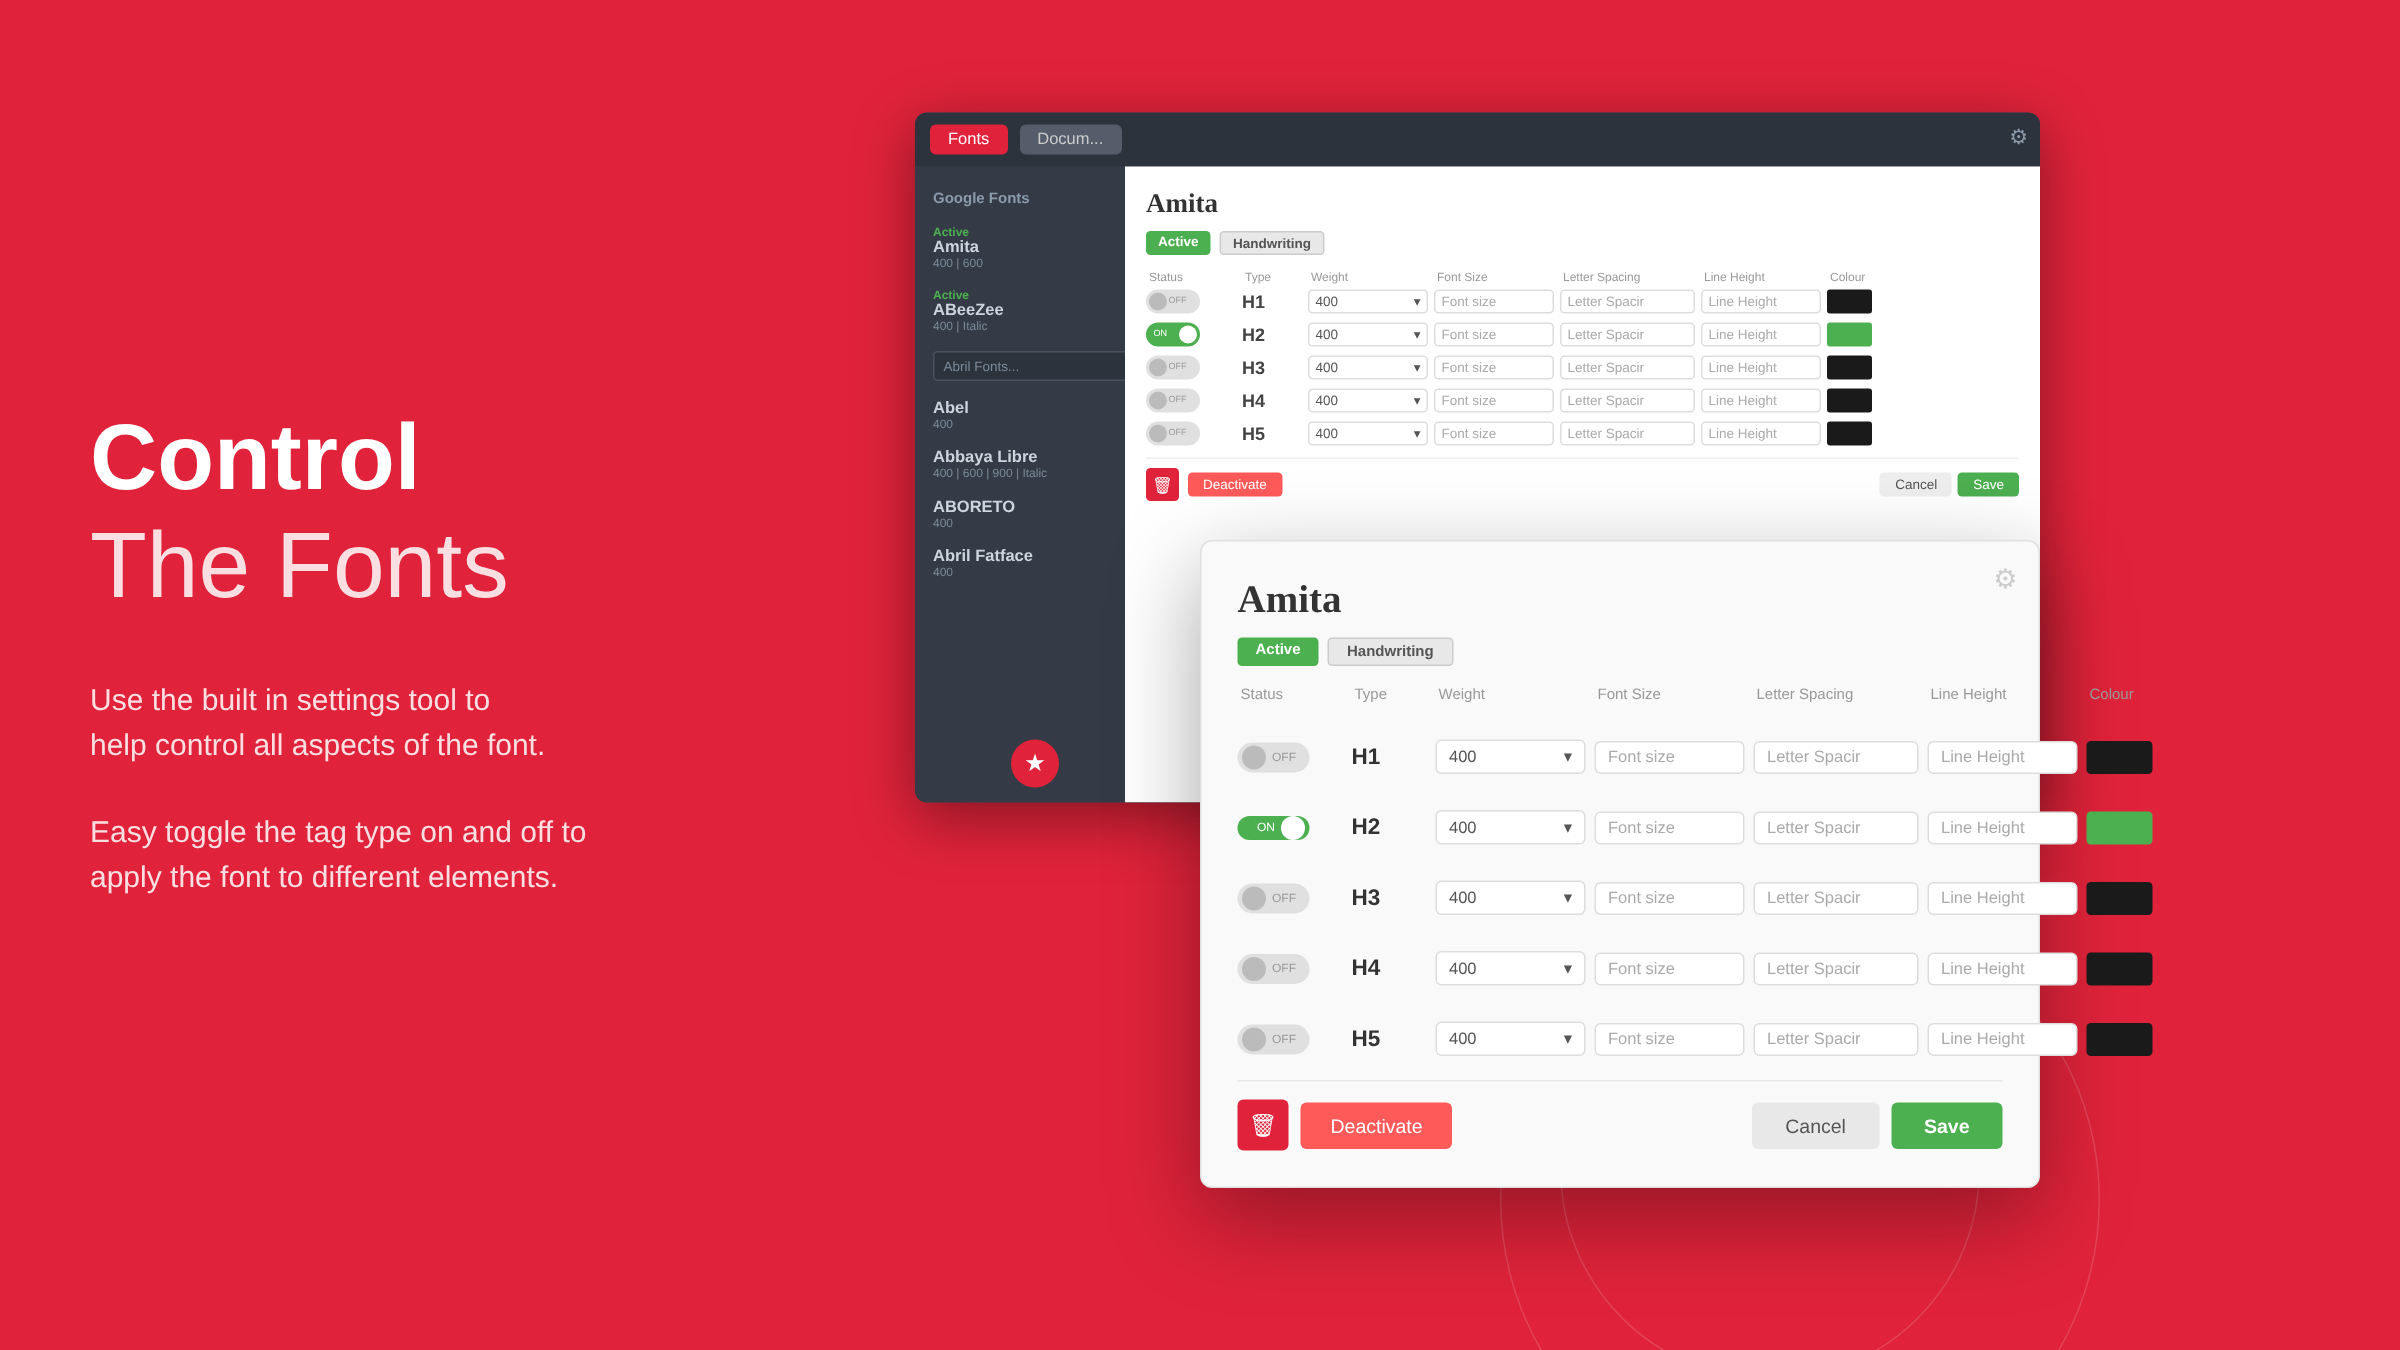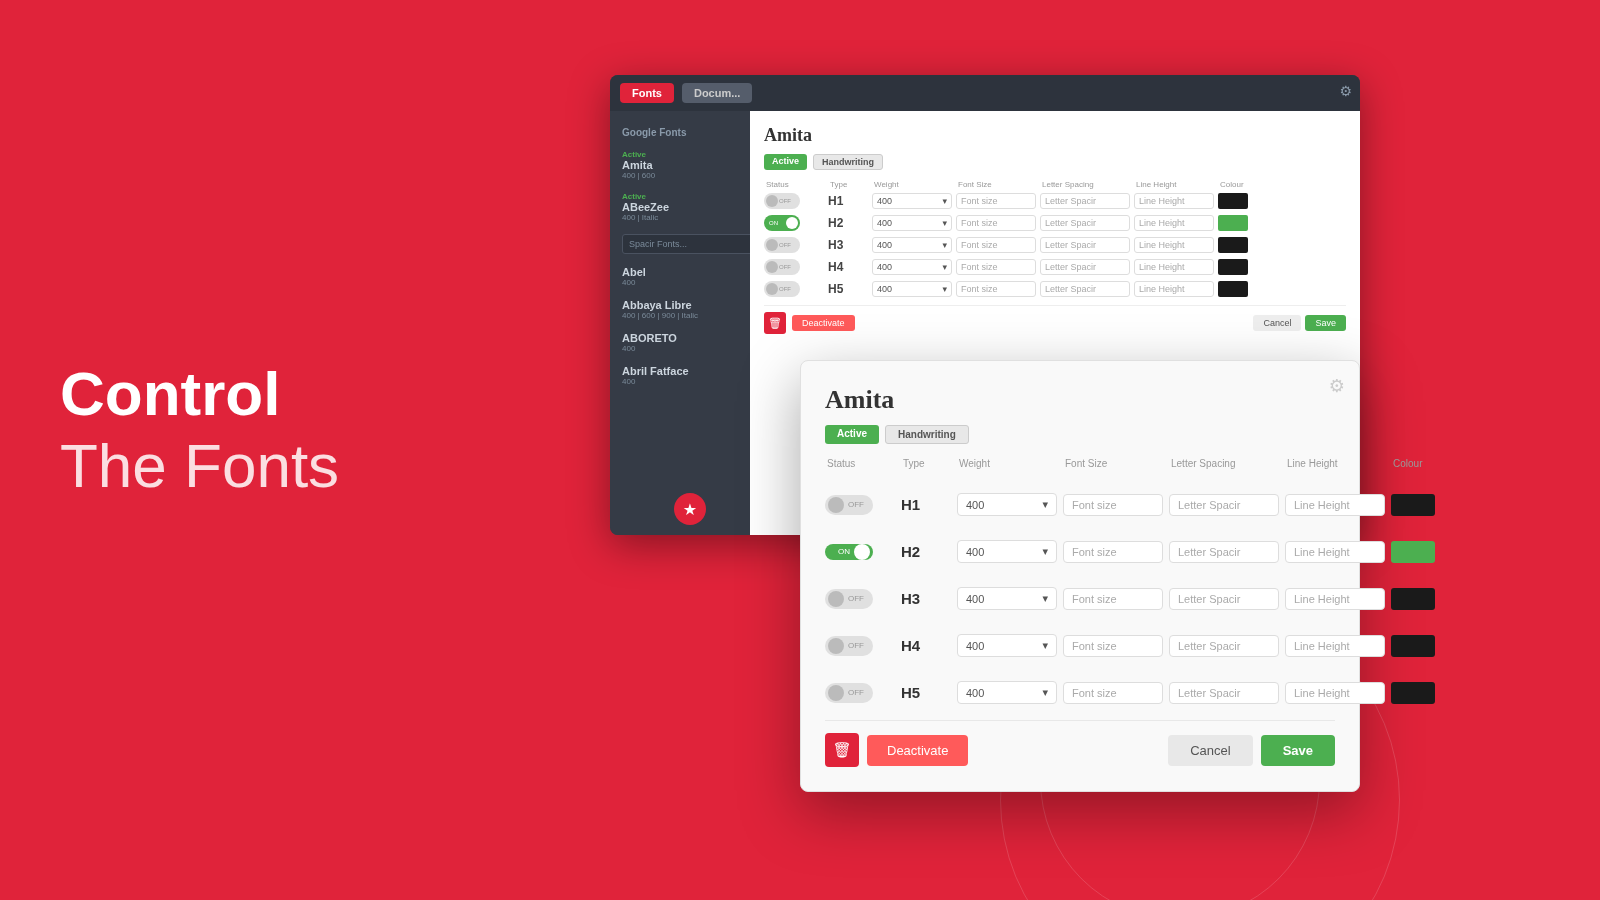--- a/index.html
+++ b/index.html
@@ -98,7 +98,7 @@
       padding: 4px 12px;
       border-radius: 4px;
       font-size: 11px;
-      font-weight: 700;
+      font-weight: 400;
       cursor: pointer;
       border: none;
     }

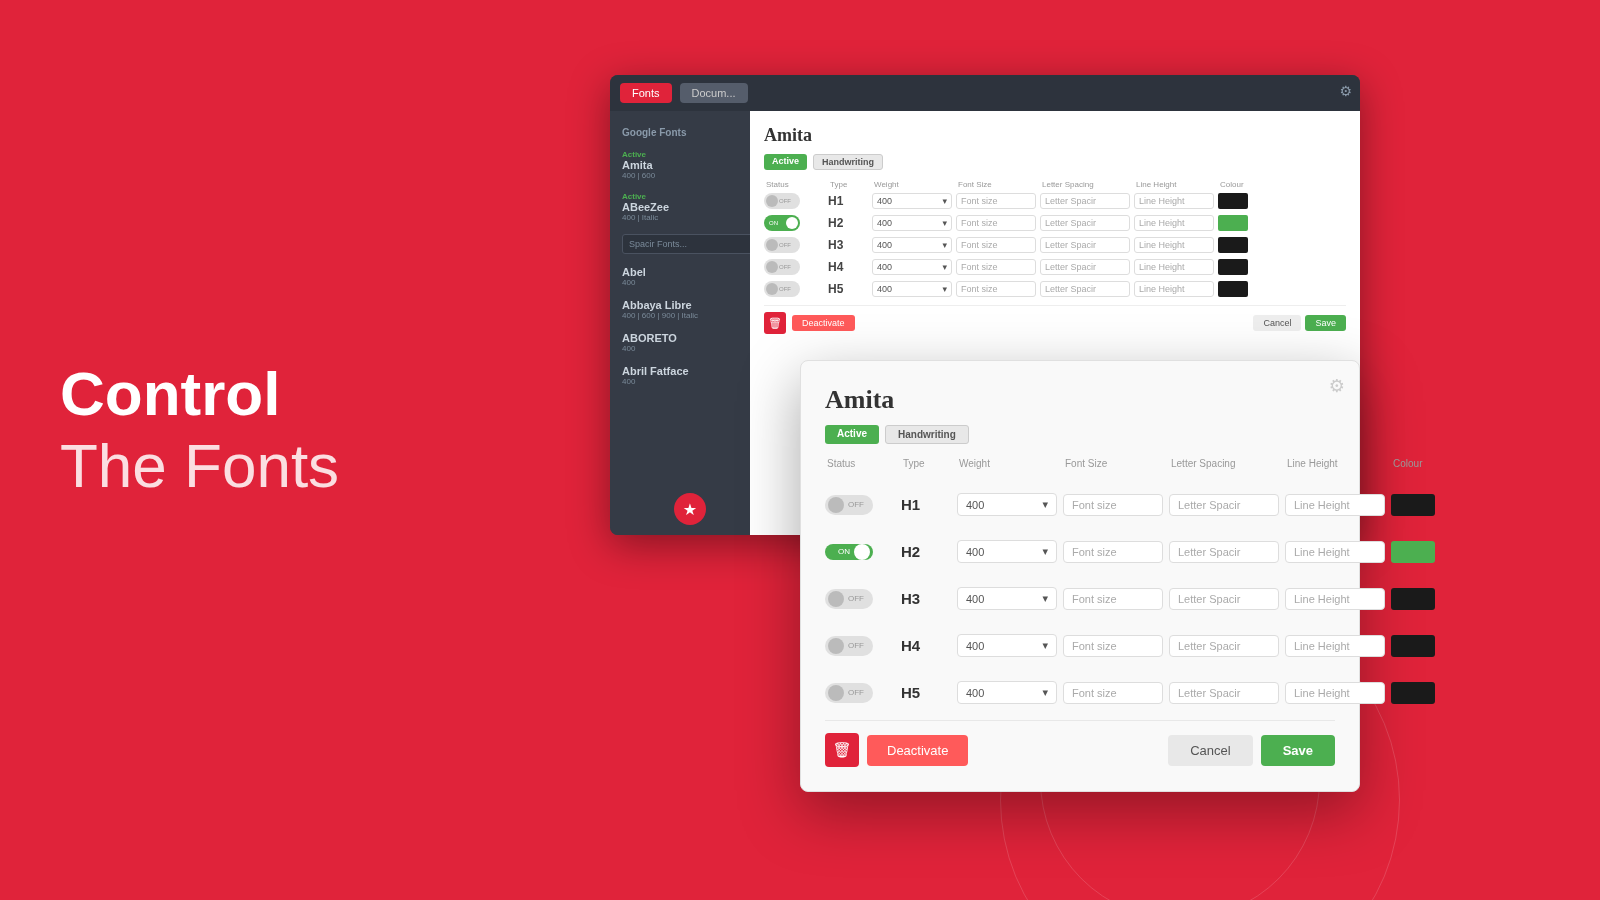--- a/index.html
+++ b/index.html
@@ -604,7 +604,7 @@
         <div class="item-weights">400 | Italic</div>
       </div>
 
-      <div class="sidebar-search">Spacir Fonts...</div>
+      <div class="sidebar-search">Abril Fonts...</div>
 
       <div class="sidebar-font-item">
         <div class="item-name">Abel</div>

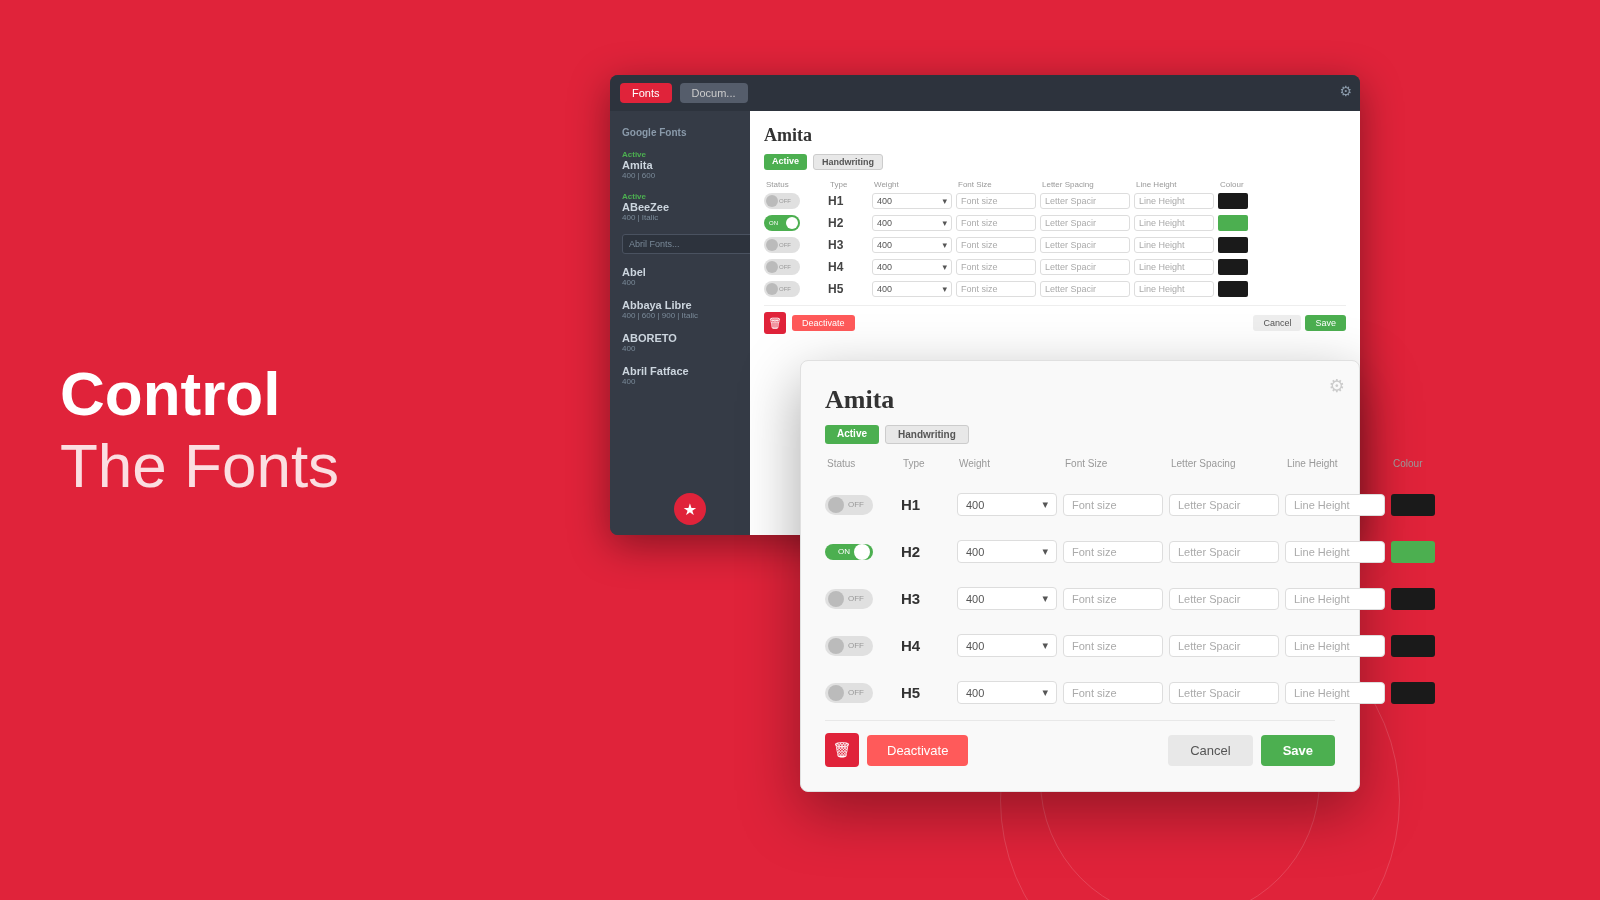--- a/index.html
+++ b/index.html
@@ -576,6 +576,7 @@
 <div class="left-panel">
   <div class="main-title">Control</div>
   <div class="main-subtitle">The Fonts</div>
+  <div class="description">Use the built in settings tool to<br>help control all aspects of the font.</div>
 </div>
 
 <div class="circle-deco circle-1"></div>

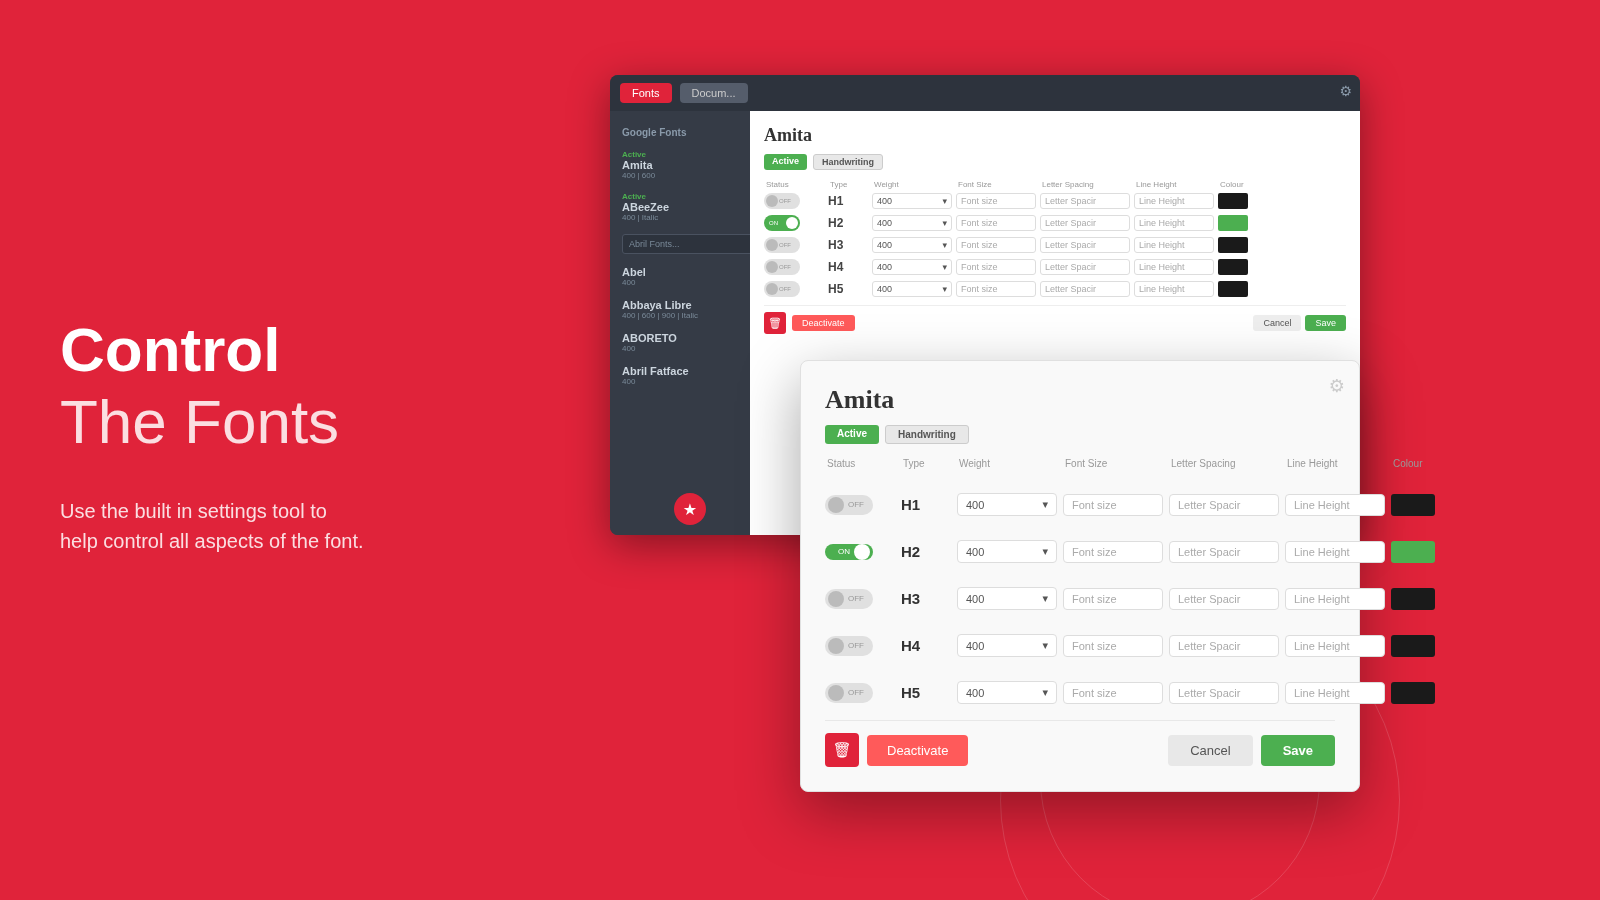--- a/index.html
+++ b/index.html
@@ -577,6 +577,7 @@
   <div class="main-title">Control</div>
   <div class="main-subtitle">The Fonts</div>
   <div class="description">Use the built in settings tool to<br>help control all aspects of the font.</div>
+  <div class="description">Easy toggle the tag type on and off to<br>apply the font to different elements.</div>
 </div>
 
 <div class="circle-deco circle-1"></div>

